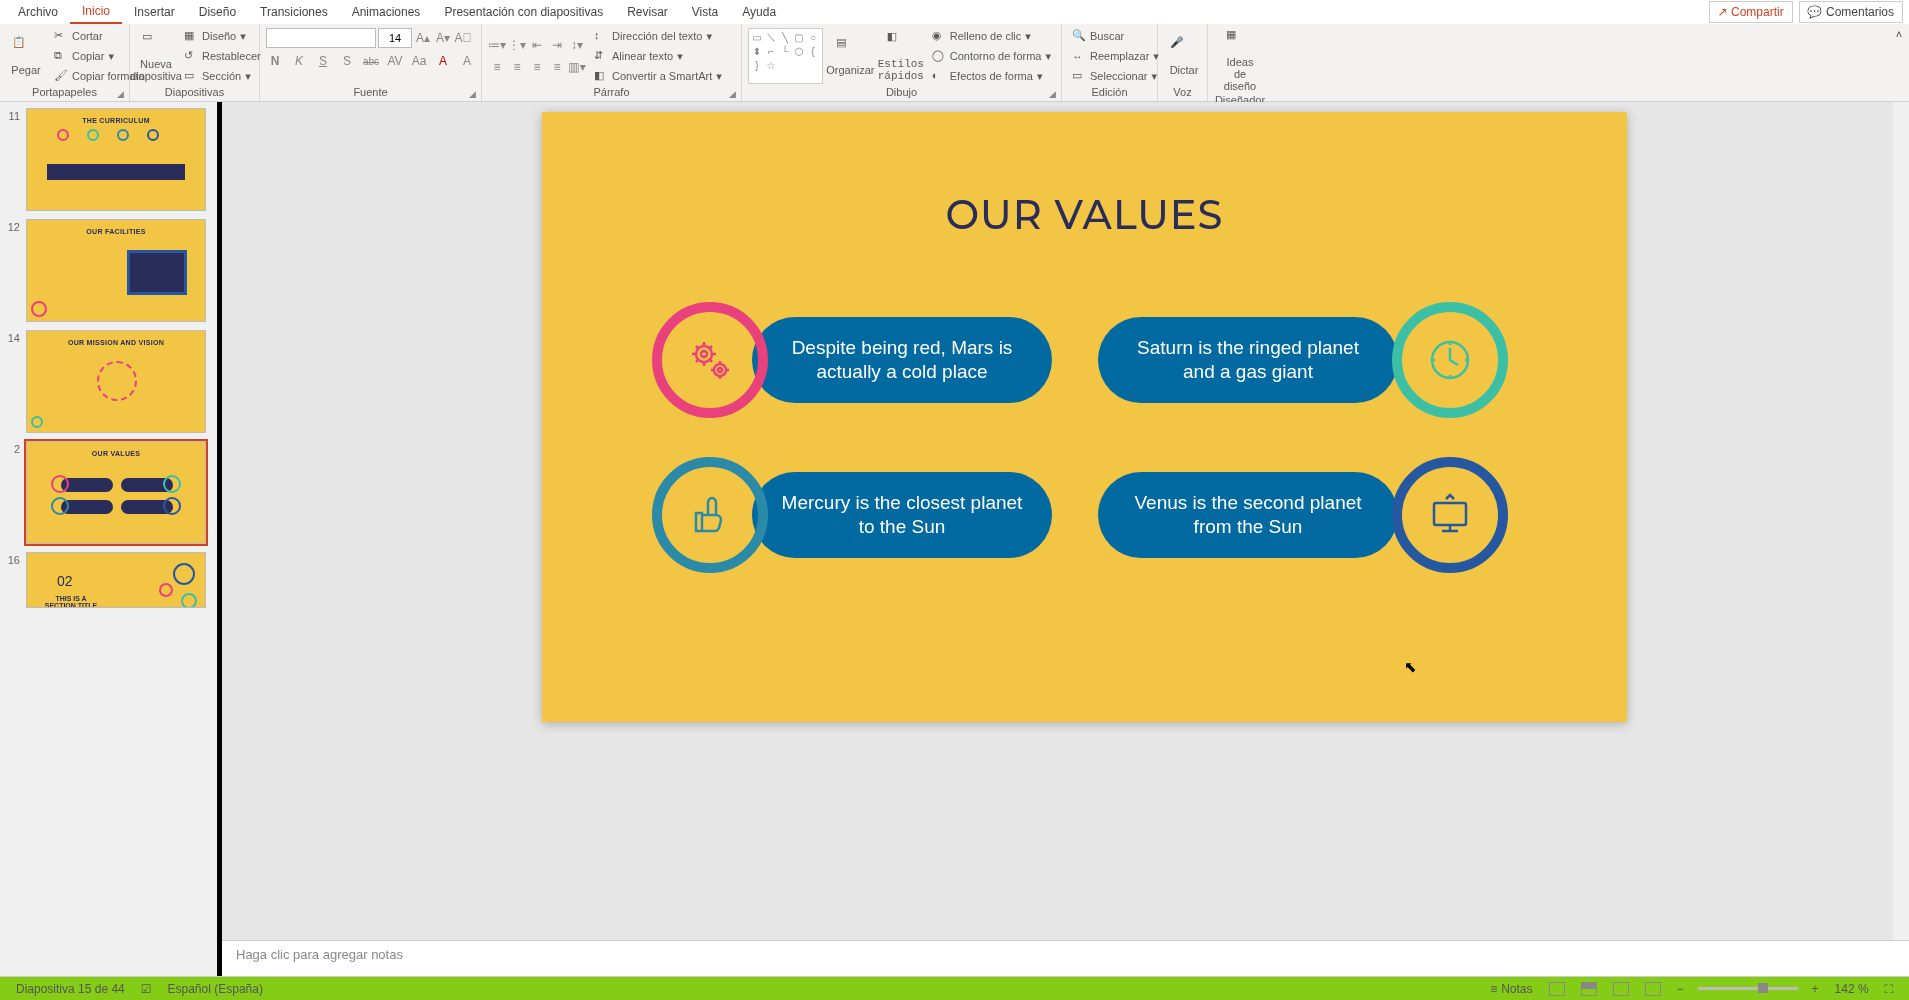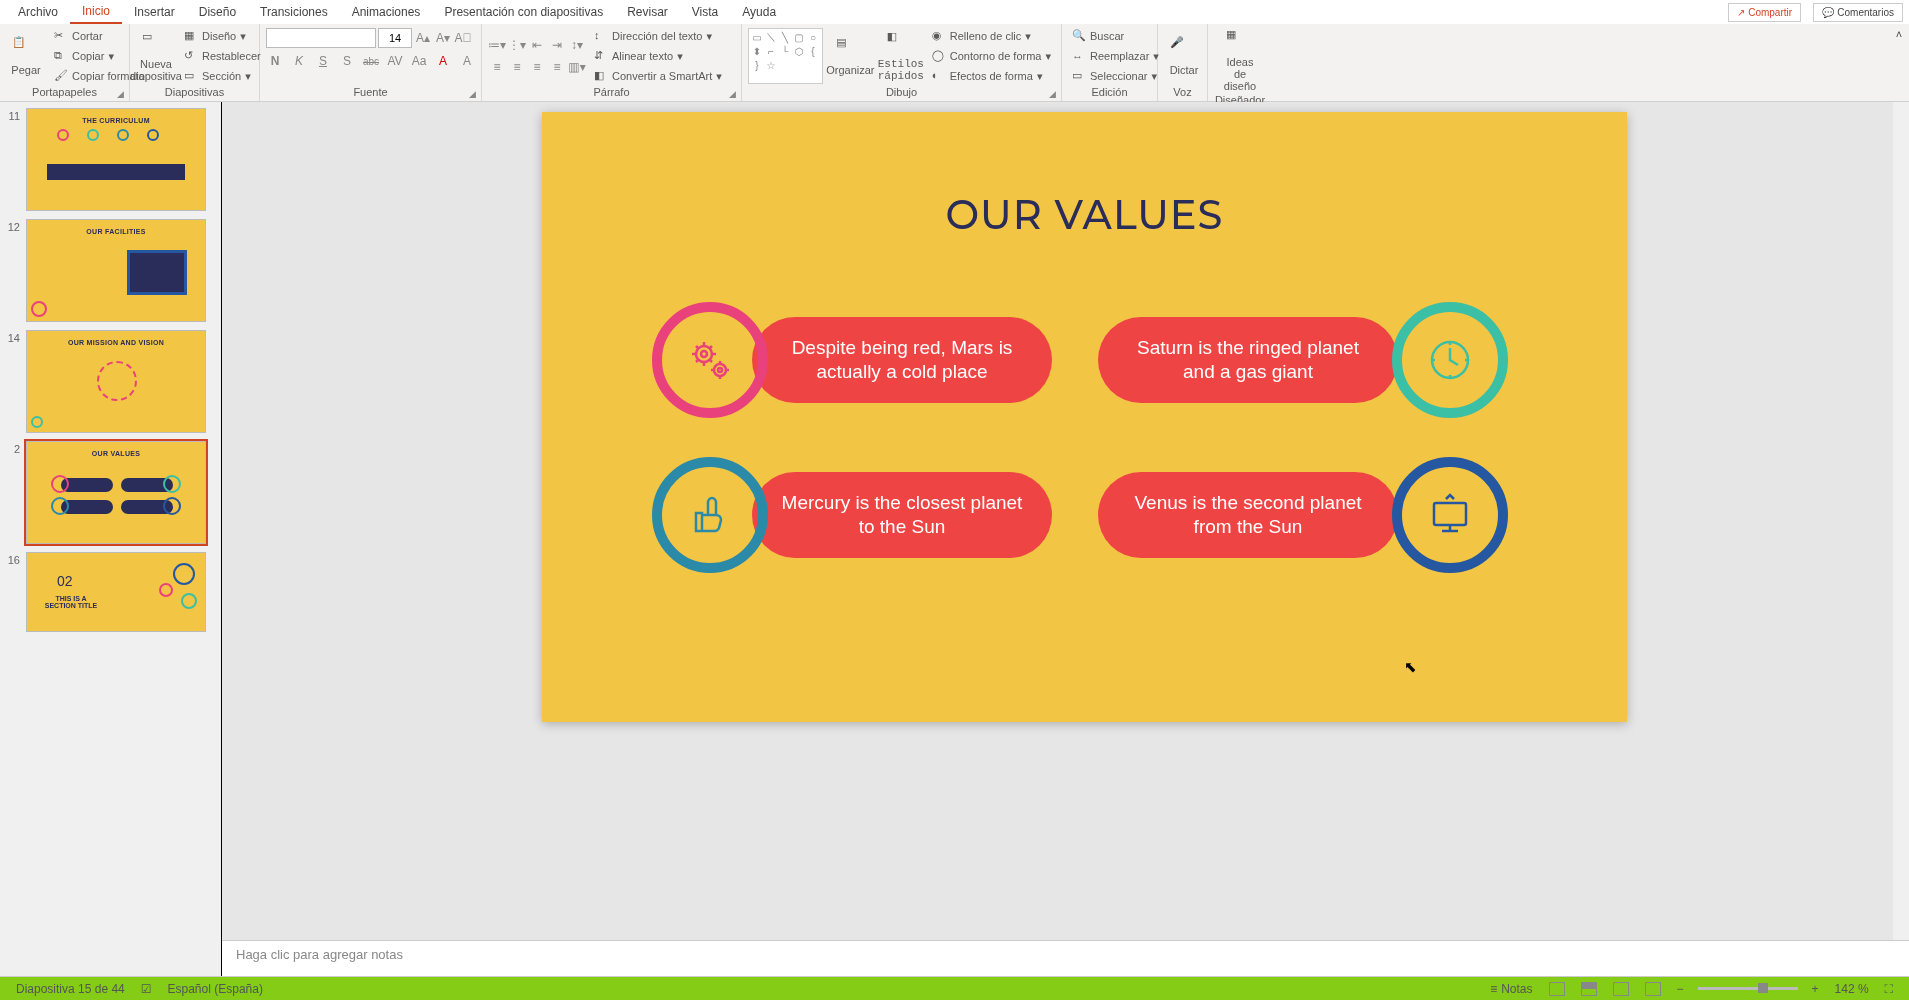--- a/index.html
+++ b/index.html
@@ -10,7 +10,7 @@
 .menu-bar .tab { padding: 4px 12px; color: #444; cursor: pointer; }
 .menu-bar .tab.active { color: #d04423; border-bottom: 2px solid #d04423; }
 .menu-bar .spacer { flex: 1; }
-.menu-bar .right-btn { padding: 3px 8px; border: 1px solid #ccc; margin-left: 12px; font-size: 10px; cursor: pointer; color: #444; }
+.menu-bar .right-btn { padding: 3px 8px; border: 1px solid #ccc; margin-left: 6px; font-size: 12px; cursor: pointer; color: #444; }
 .menu-bar .right-btn.share { color: #d04423; }
 
 

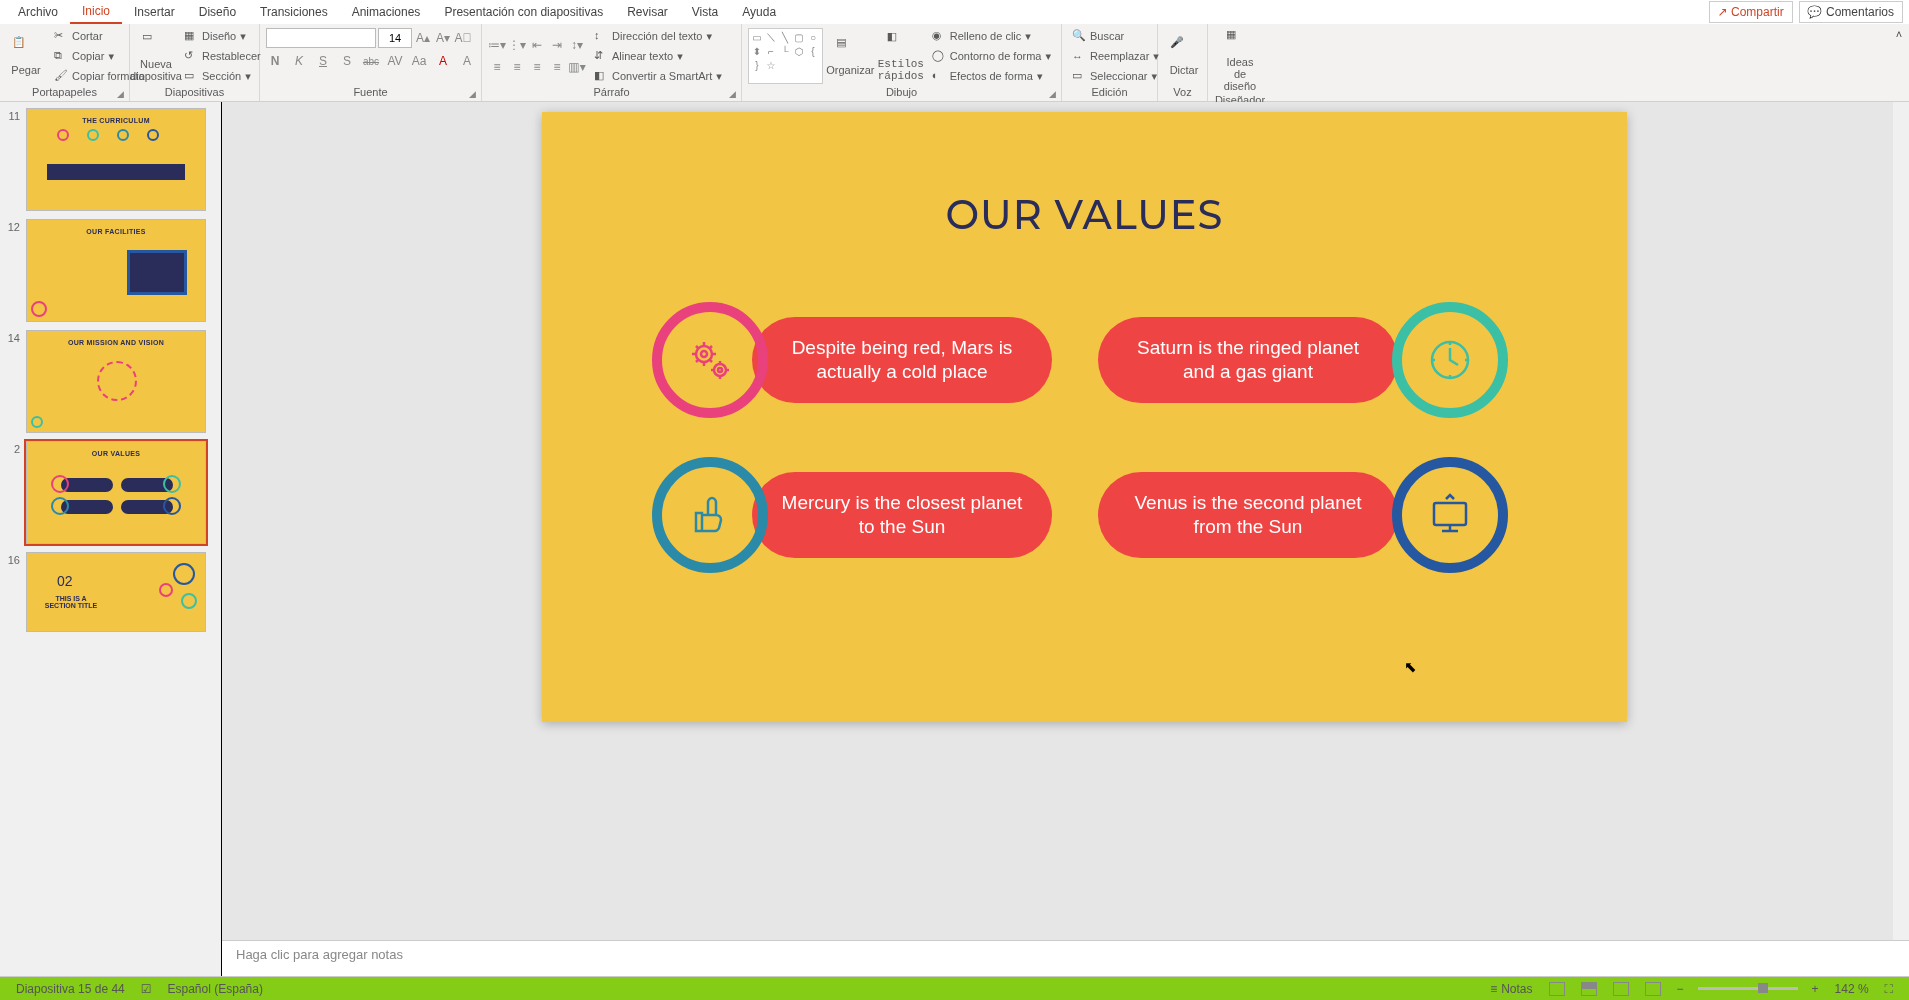--- a/index.html
+++ b/index.html
@@ -33,7 +33,7 @@
 .workarea { position: absolute; top: 102px; bottom: 24px; left: 0; right: 0; background: #e6e6e6; display: flex; }
 
 
-.thumb-panel { width: 222px; background: #f0f0f0; overflow-y: auto; border-right: 1px solid #000000; padding-top: 4px; }
+.thumb-panel { width: 222px; background: #f0f0f0; overflow-y: auto; border-right: 5px solid #000000; padding-top: 4px; }
 .thumb-row { display: flex; align-items: flex-start; padding: 2px 6px; margin-bottom: 4px; }
 .thumb-num { width: 14px; font-size: 11px; color: #666; text-align: right; margin-right: 6px; padding-top: 2px; }
 .thumb { width: 180px; height: 103px; background: #f3c544; border: 1px solid #bbb; position: relative; overflow: hidden; }

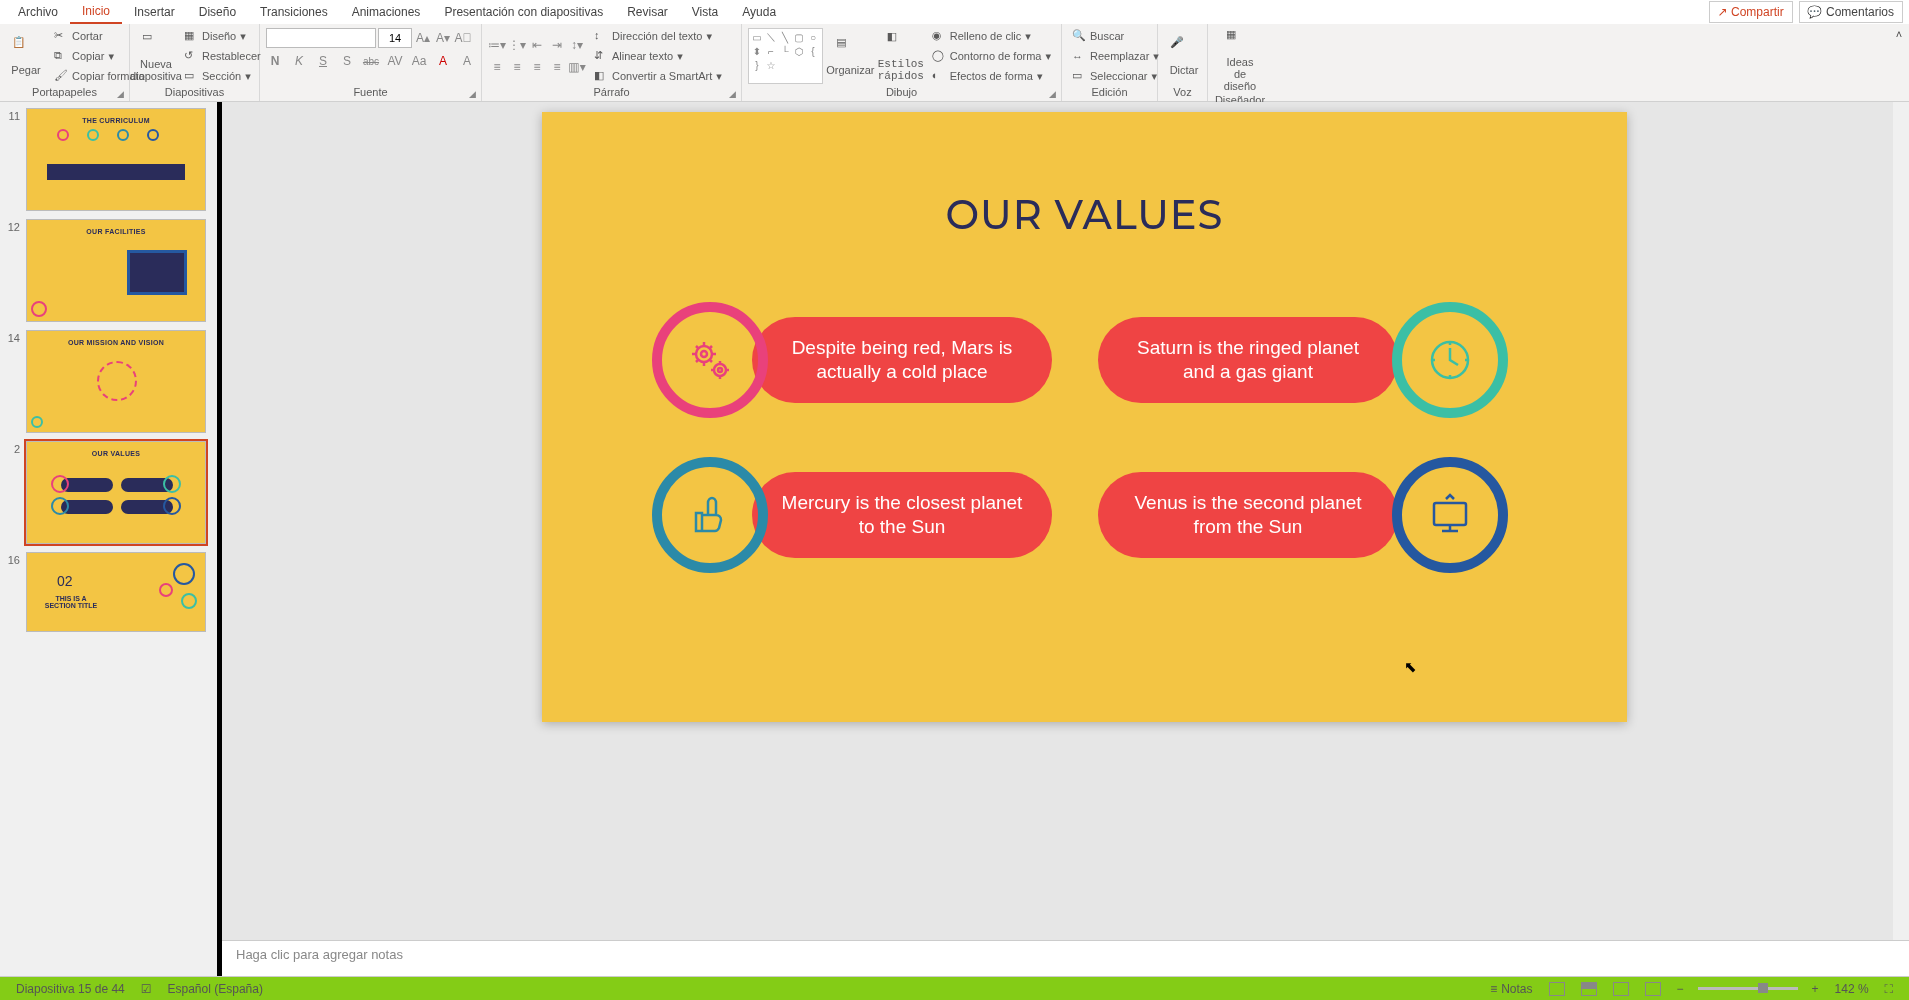--- a/index.html
+++ b/index.html
@@ -49,7 +49,7 @@
 .slide-title { position: absolute; top: 78px; left: 0; right: 0; text-align: center; font-size: 40px; font-weight: 500; letter-spacing: 1px; color: #2a2c5a; font-family: "Montserrat", "Segoe UI", sans-serif; }
 
 .value-item { position: absolute; }
-.value-pill { position: absolute; background: #ef4444; border-radius: 44px; width: 300px; height: 86px; display: flex; align-items: center; justify-content: center; text-align: center; color: #fff; font-size: 19px; line-height: 1.25; padding: 6px 28px; font-family: "Montserrat","Segoe UI",sans-serif; font-weight: 400;}
+.value-pill { position: absolute; background: #0369a1; border-radius: 44px; width: 300px; height: 86px; display: flex; align-items: center; justify-content: center; text-align: center; color: #fff; font-size: 19px; line-height: 1.25; padding: 6px 28px; font-family: "Montserrat","Segoe UI",sans-serif; font-weight: 400;}
 .value-circle { position: absolute; width: 116px; height: 116px; border-radius: 50%; display: flex; align-items: center; justify-content: center; }
 .value-circle svg { width: 48px; height: 48px; }
 .vc-pink { border: 10px solid #e9417b; }

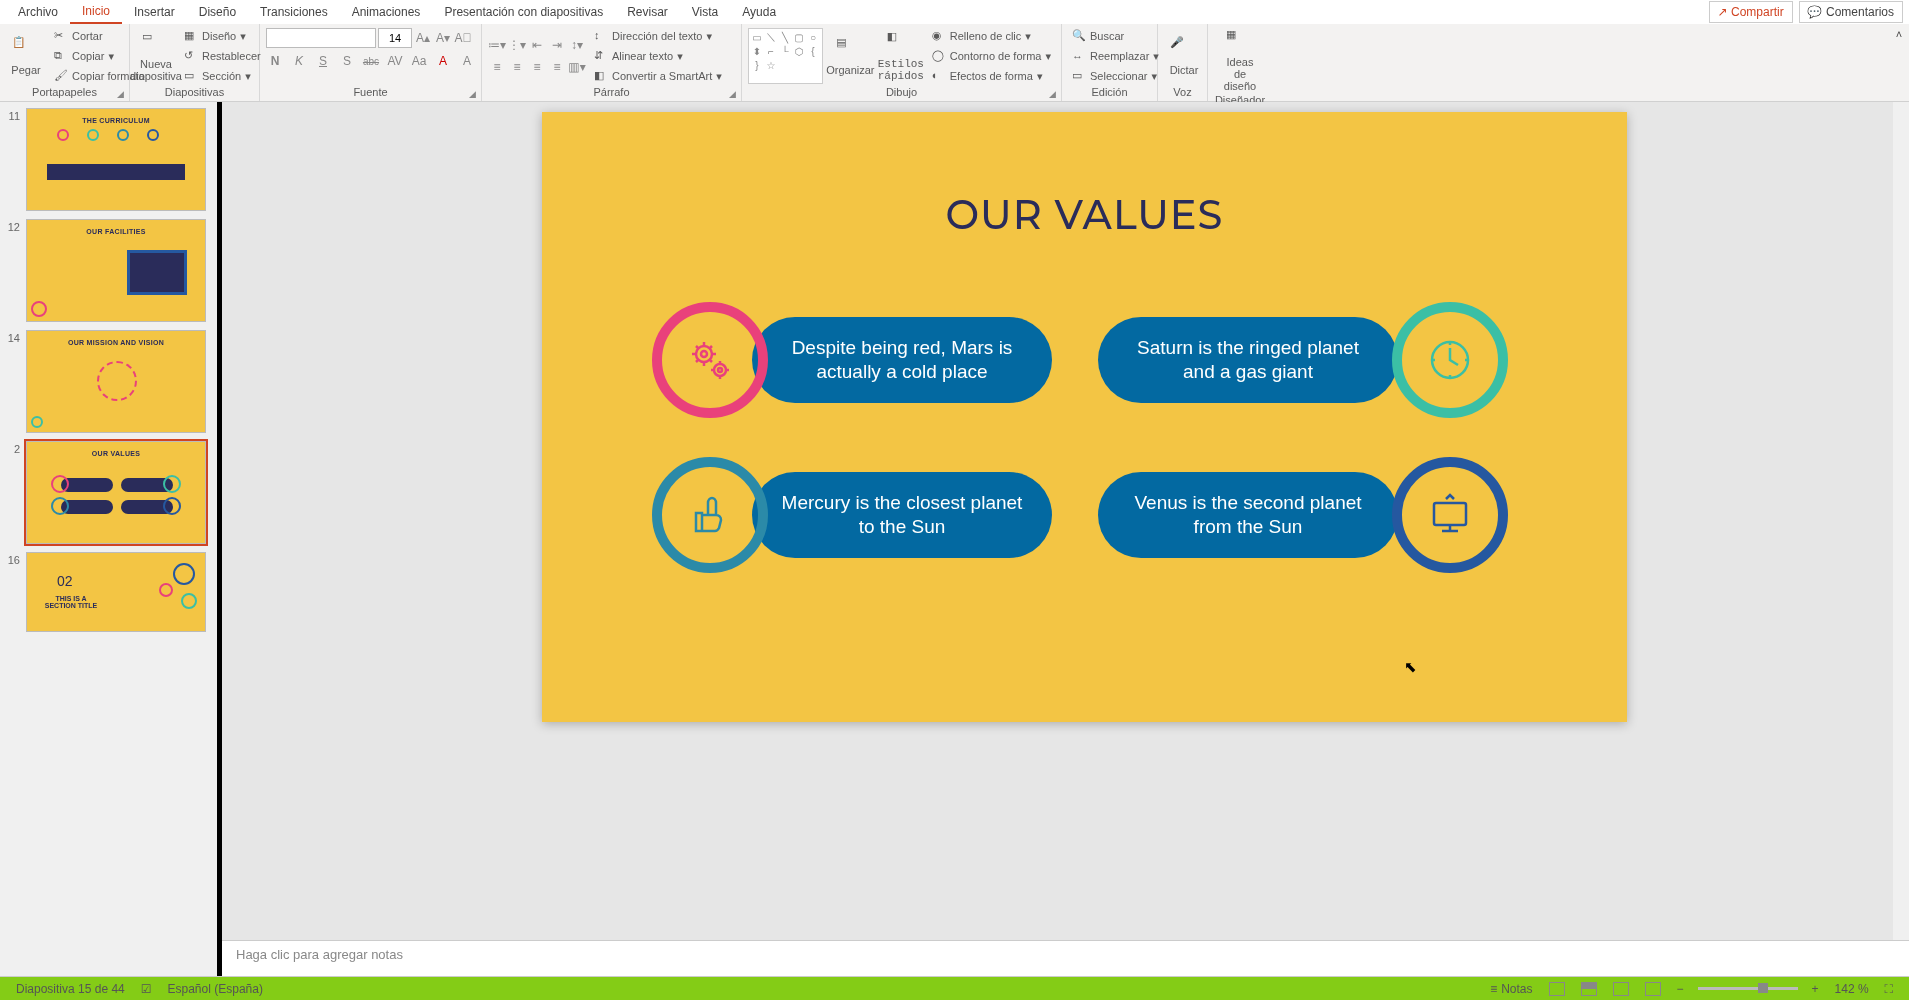--- a/index.html
+++ b/index.html
@@ -314,7 +314,7 @@
 
     <div class="thumb-row">
       <div class="thumb-num">16</div>
-      <div class="thumb" style="height:80px;">
+      <div class="thumb" style="height:56px;">
         <div style="position:absolute;left:30px;top:20px;font-size:14px;color:#2a2c5a;font-weight:300;">02</div>
         <div style="position:absolute;left:14px;top:42px;font-size:7px;color:#2a2c5a;font-weight:600;white-space:pre-line;text-align:center;width:60px;">THIS IS A
 SECTION TITLE</div>

